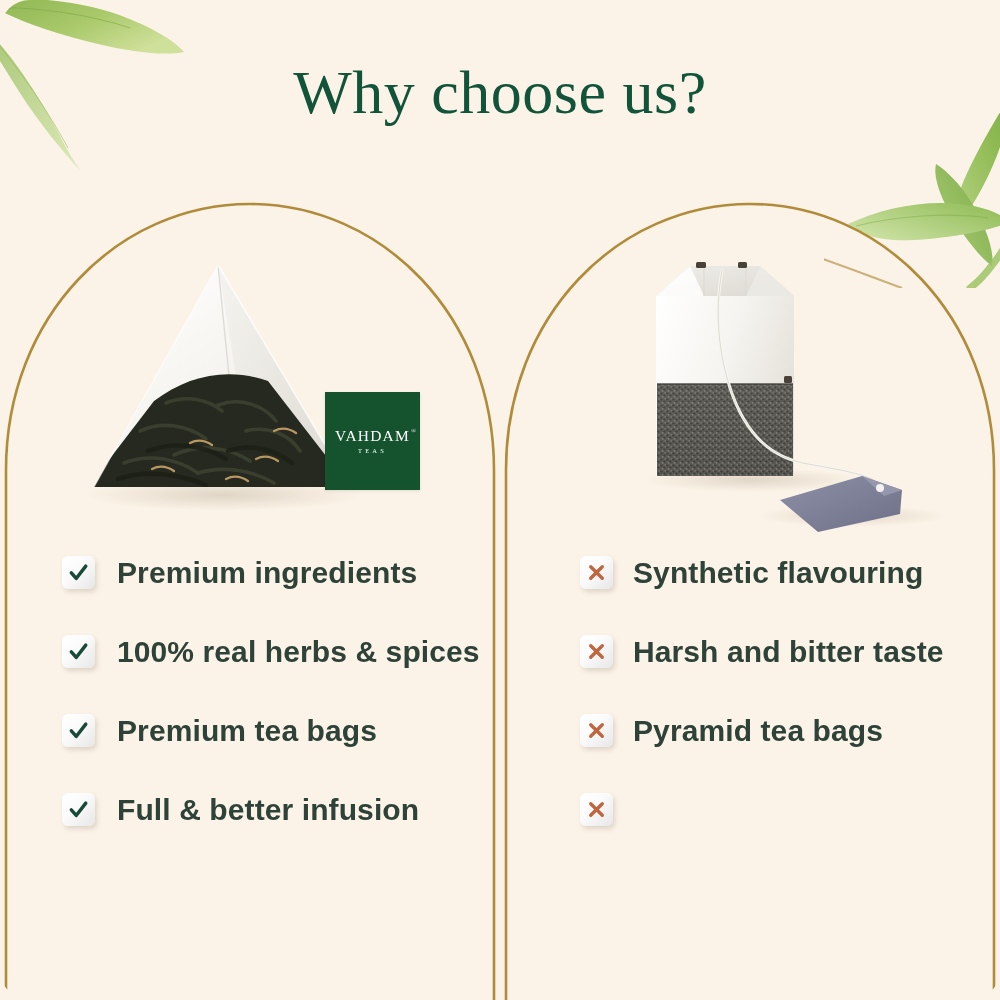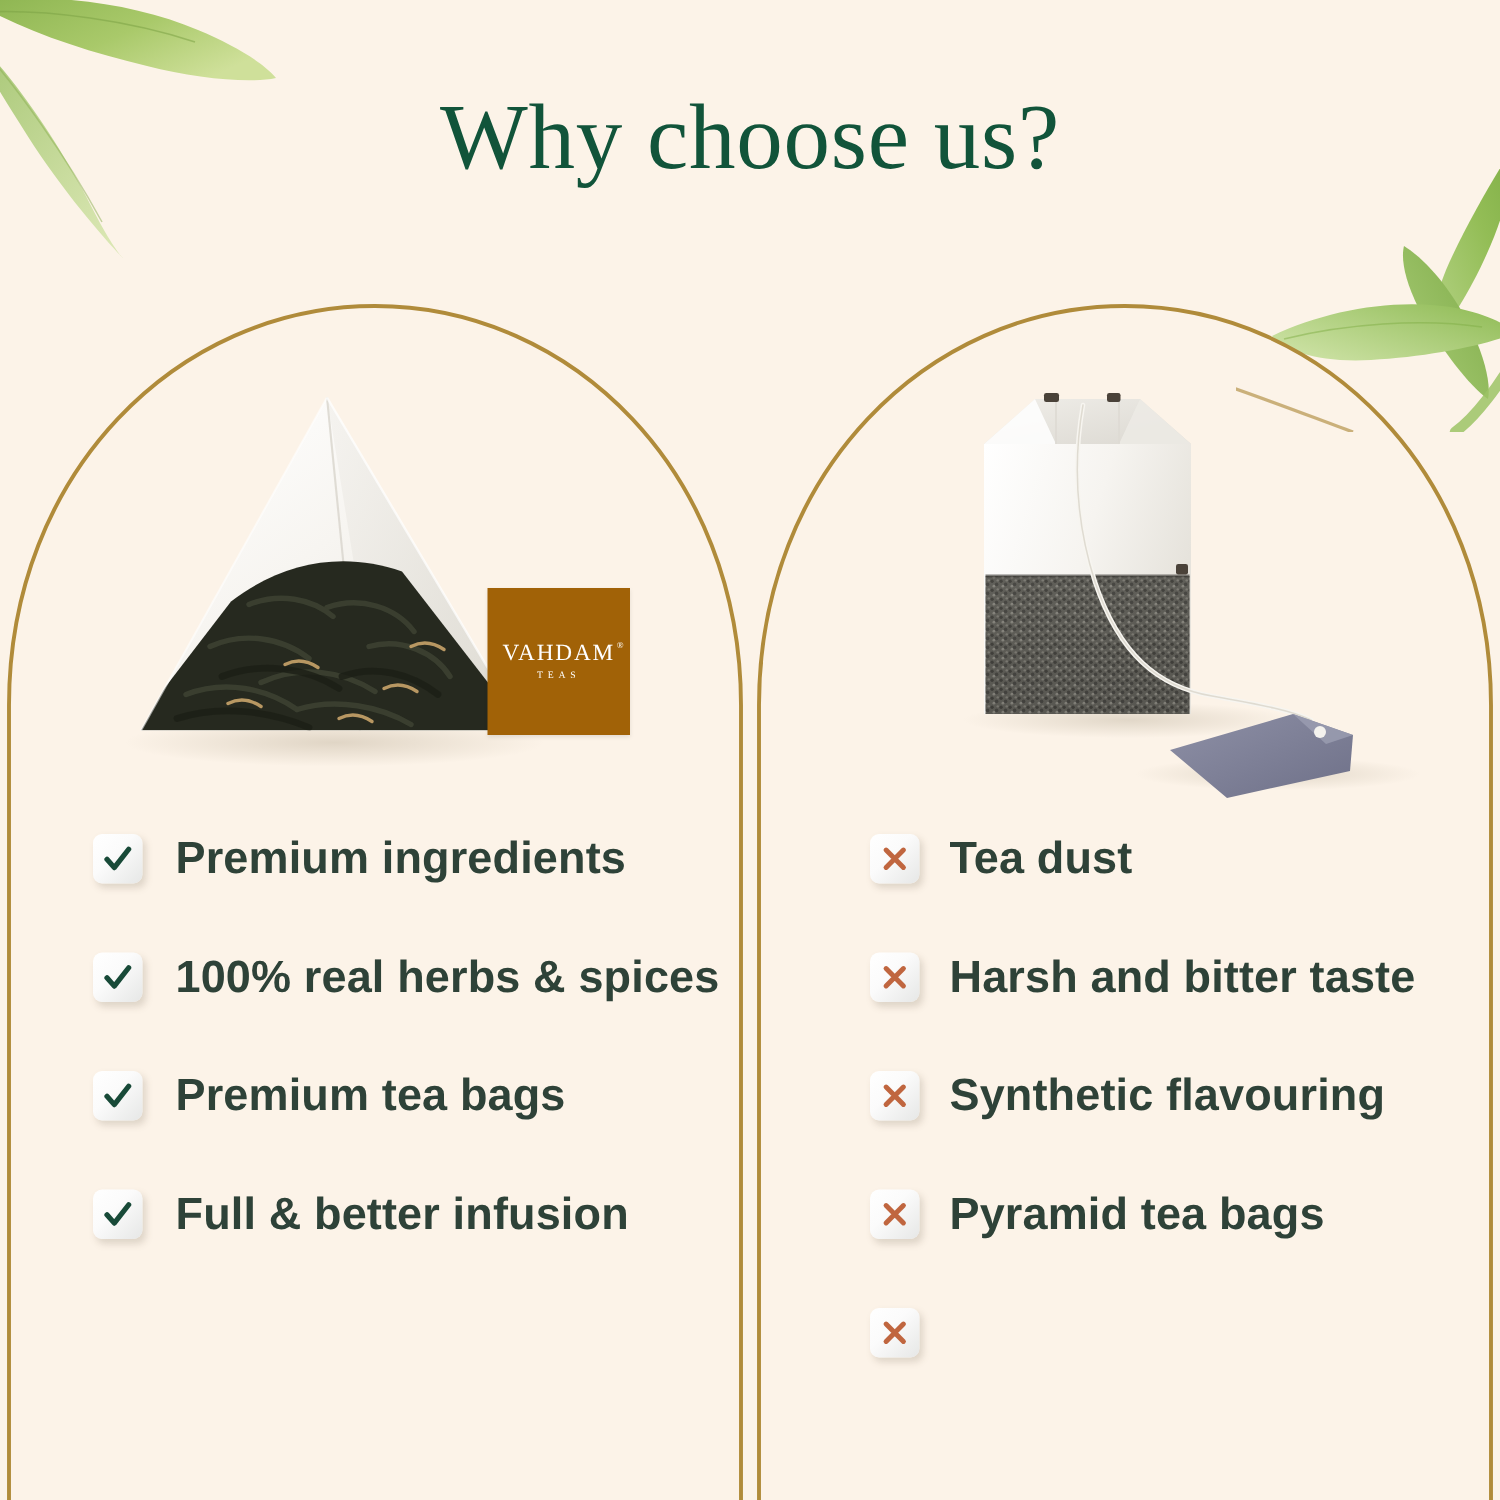--- a/index.html
+++ b/index.html
@@ -23,6 +23,7 @@
     height: 1000px;
     background: #fcf3e8;
     overflow: hidden;
+    border-radius: 30px;
   }
 
   

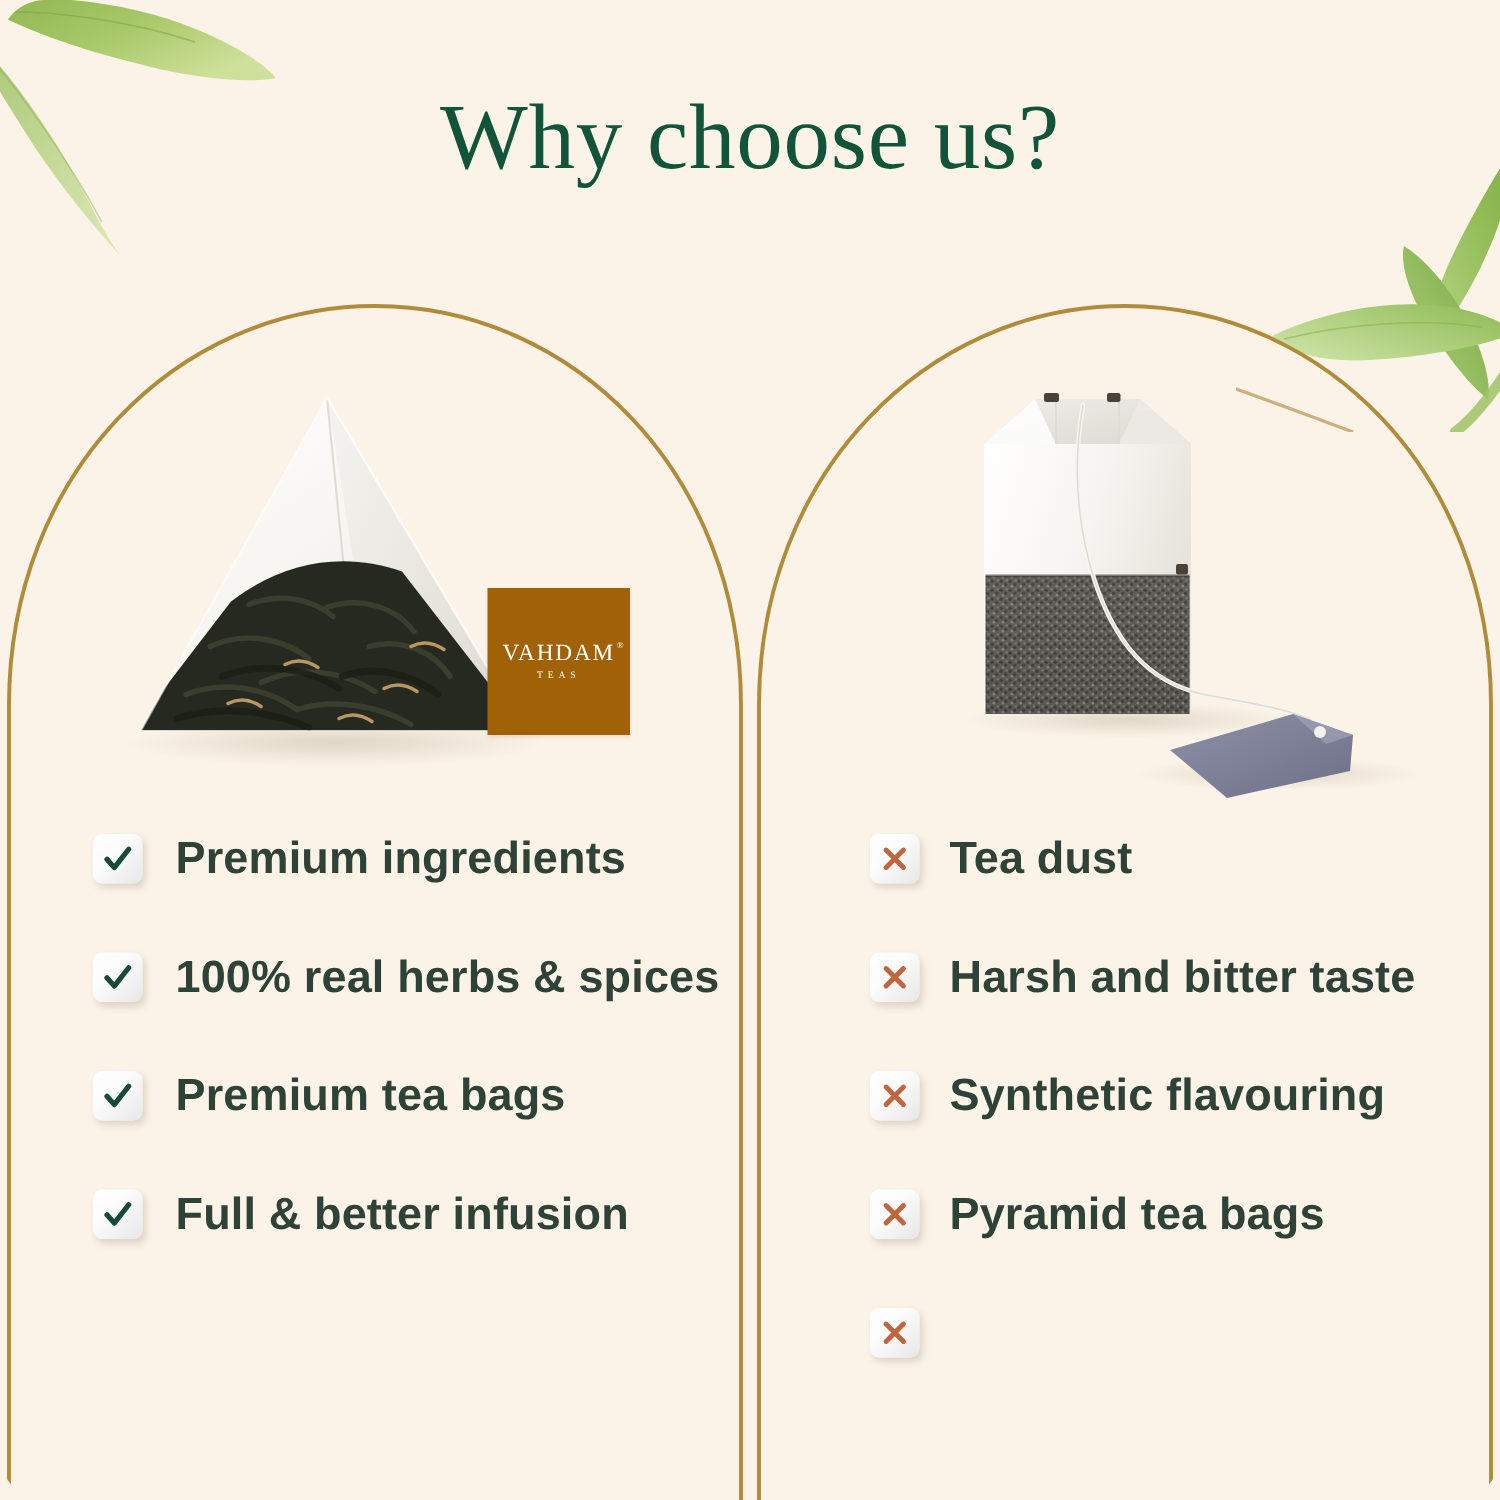--- a/index.html
+++ b/index.html
@@ -67,7 +67,7 @@
     top: 392px;
     width: 95px;
     height: 98px;
-    background: #a16207;
+    background: #14532d;
     display: flex;
     flex-direction: column;
     align-items: center;

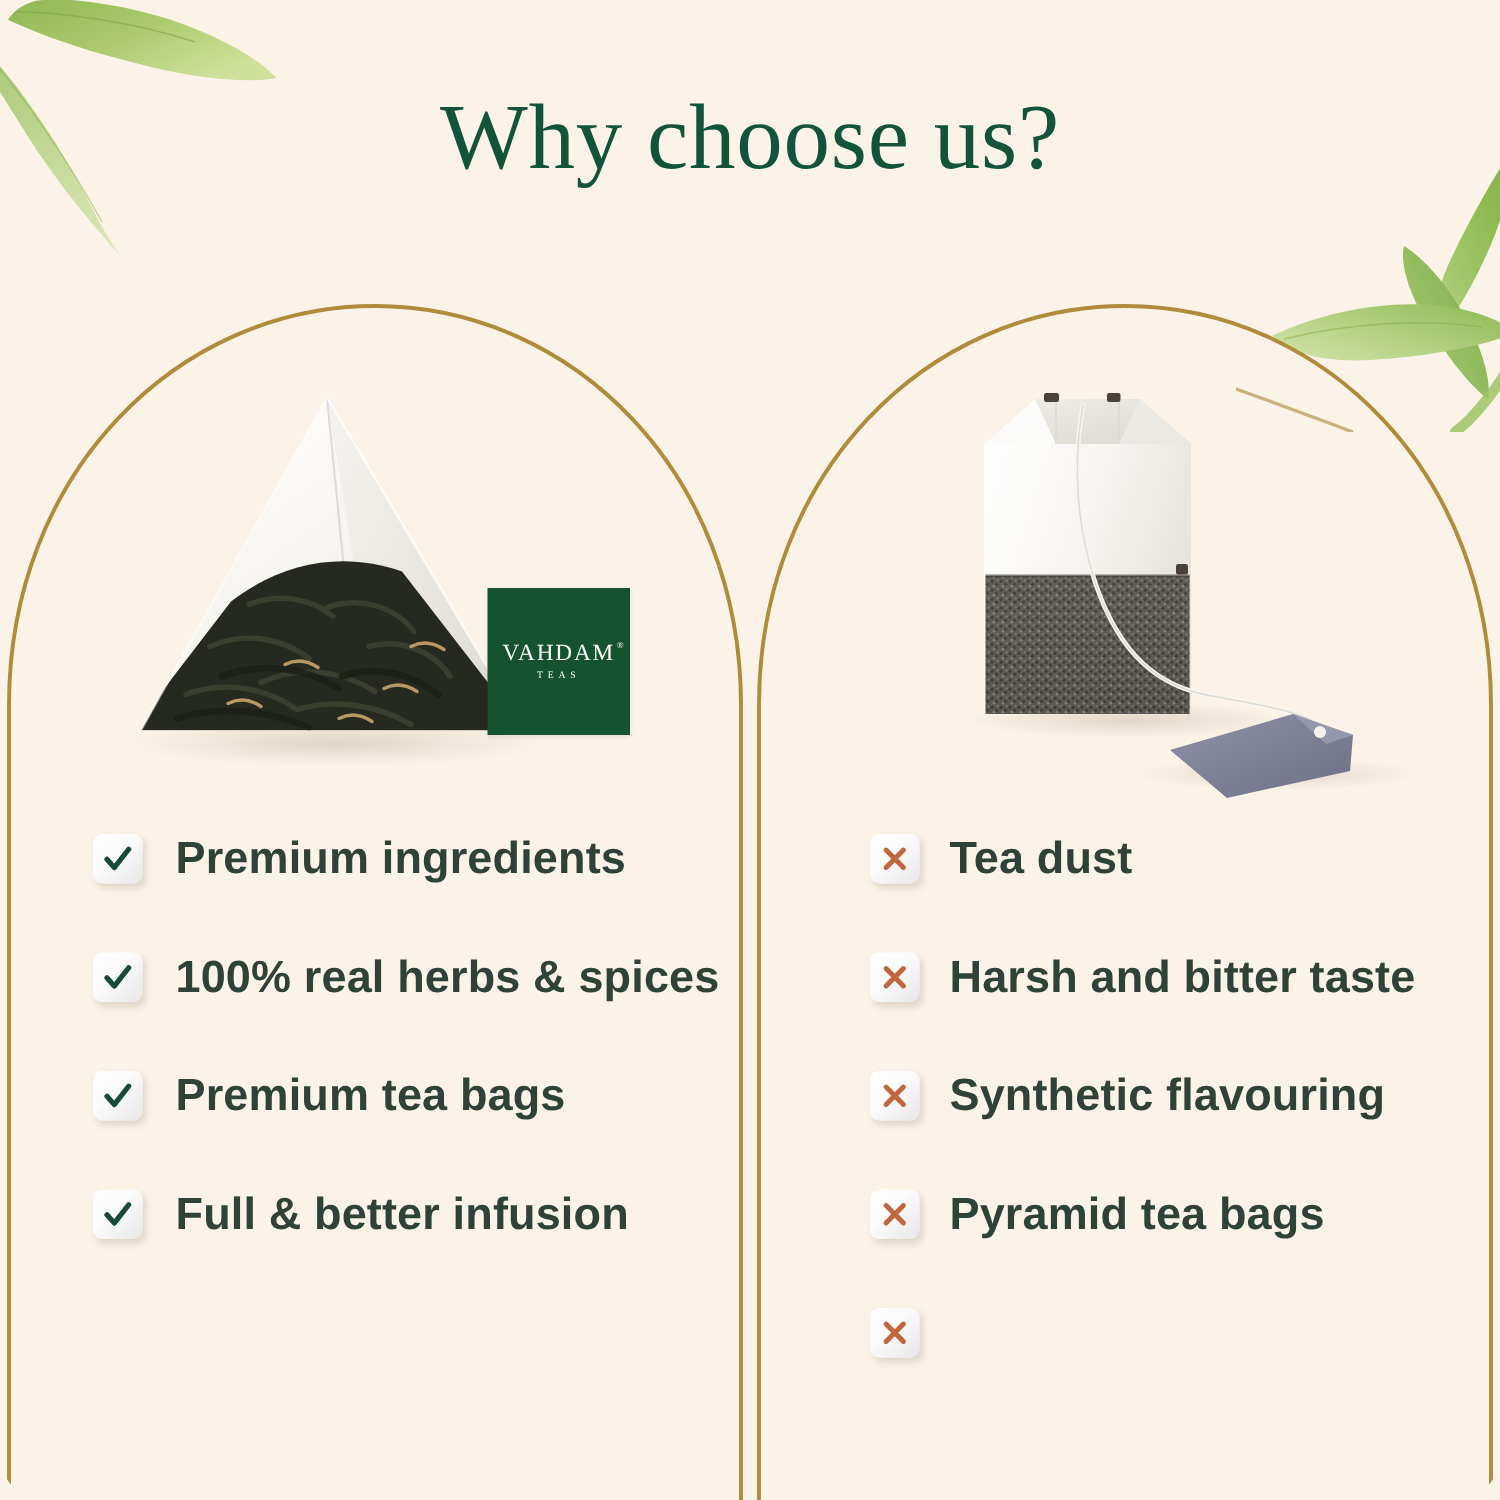--- a/index.html
+++ b/index.html
@@ -361,13 +361,14 @@
 
   <div class="list list-right">
 
+
     <div class="row">
       <span class="mark">
         <svg width="21" height="21" viewBox="0 0 24 24">
           <path d="M5.4 5.4 L18.6 18.6 M18.6 5.4 L5.4 18.6" fill="none" stroke="#c0663f" stroke-width="3.8" stroke-linecap="round"></path>
         </svg>
       </span>
-      <span class="row-label">Tea dust</span>
+      <span class="row-label">Harsh and bitter taste</span>
     </div>
 
     <div class="row">
@@ -376,7 +377,7 @@
           <path d="M5.4 5.4 L18.6 18.6 M18.6 5.4 L5.4 18.6" fill="none" stroke="#c0663f" stroke-width="3.8" stroke-linecap="round"></path>
         </svg>
       </span>
-      <span class="row-label">Harsh and bitter taste</span>
+      <span class="row-label">Synthetic flavouring</span>
     </div>
 
     <div class="row">
@@ -385,7 +386,7 @@
           <path d="M5.4 5.4 L18.6 18.6 M18.6 5.4 L5.4 18.6" fill="none" stroke="#c0663f" stroke-width="3.8" stroke-linecap="round"></path>
         </svg>
       </span>
-      <span class="row-label">Synthetic flavouring</span>
+      <span class="row-label">Pyramid tea bags</span>
     </div>
 
     <div class="row">
@@ -394,15 +395,6 @@
           <path d="M5.4 5.4 L18.6 18.6 M18.6 5.4 L5.4 18.6" fill="none" stroke="#c0663f" stroke-width="3.8" stroke-linecap="round"></path>
         </svg>
       </span>
-      <span class="row-label">Pyramid tea bags</span>
-    </div>
-
-    <div class="row">
-      <span class="mark">
-        <svg width="21" height="21" viewBox="0 0 24 24">
-          <path d="M5.4 5.4 L18.6 18.6 M18.6 5.4 L5.4 18.6" fill="none" stroke="#c0663f" stroke-width="3.8" stroke-linecap="round"></path>
-        </svg>
-      </span>
     </div>
 
   </div>

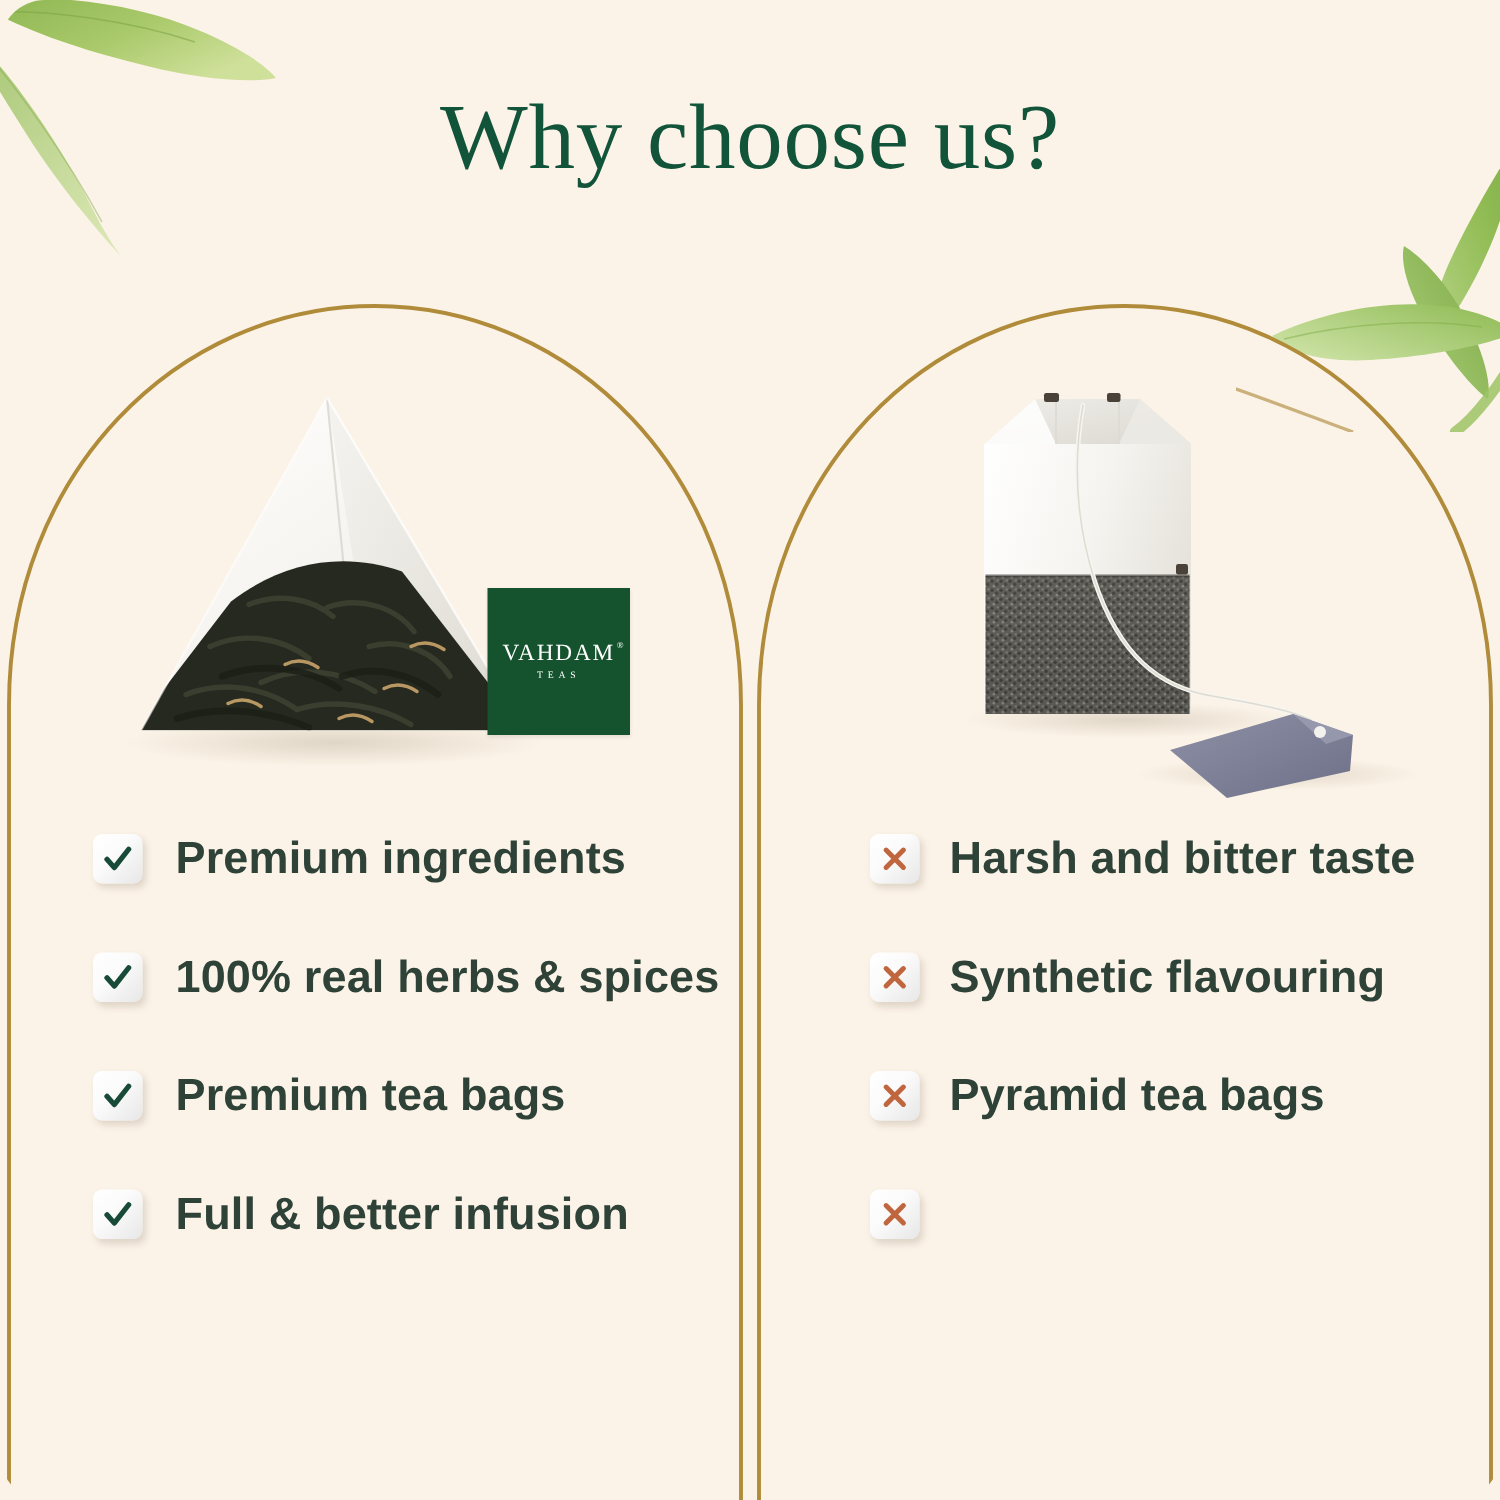--- a/index.html
+++ b/index.html
@@ -368,7 +368,7 @@
           <path d="M5.4 5.4 L18.6 18.6 M18.6 5.4 L5.4 18.6" fill="none" stroke="#c0663f" stroke-width="3.8" stroke-linecap="round"></path>
         </svg>
       </span>
-      <span class="row-label">Harsh and bitter taste</span>
+      <span class="row-label">Synthetic flavouring</span>
     </div>
 
     <div class="row">
@@ -377,7 +377,7 @@
           <path d="M5.4 5.4 L18.6 18.6 M18.6 5.4 L5.4 18.6" fill="none" stroke="#c0663f" stroke-width="3.8" stroke-linecap="round"></path>
         </svg>
       </span>
-      <span class="row-label">Synthetic flavouring</span>
+      <span class="row-label">Harsh and bitter taste</span>
     </div>
 
     <div class="row">

